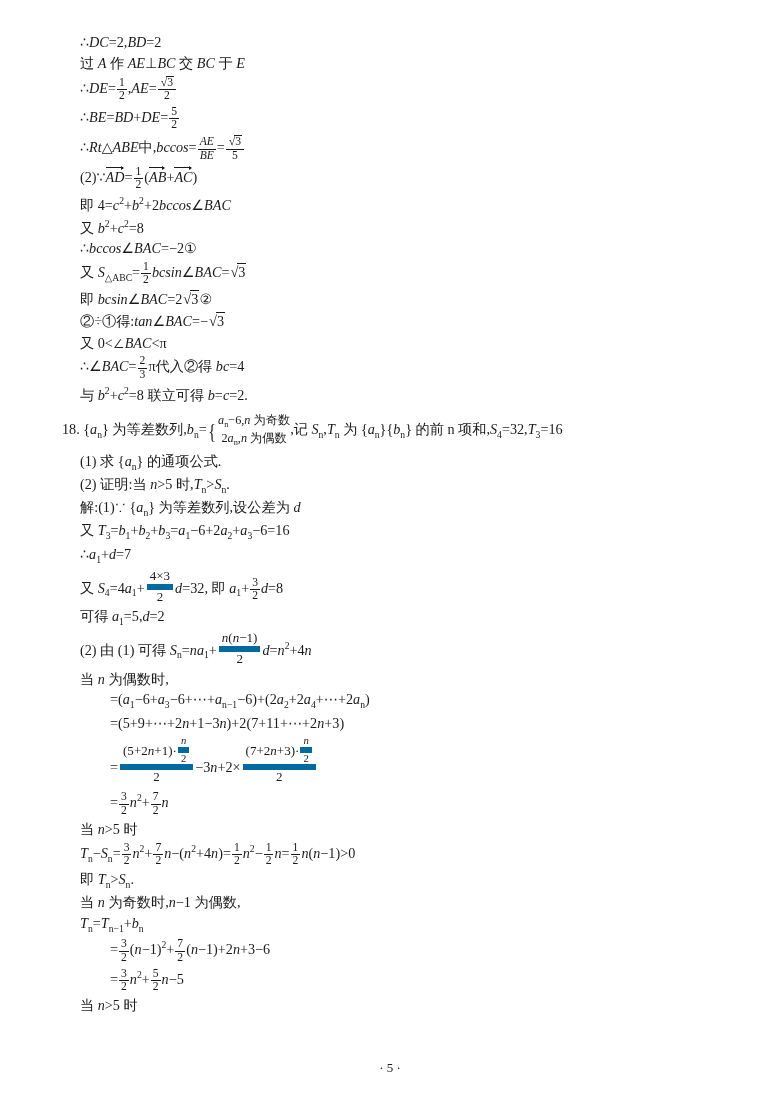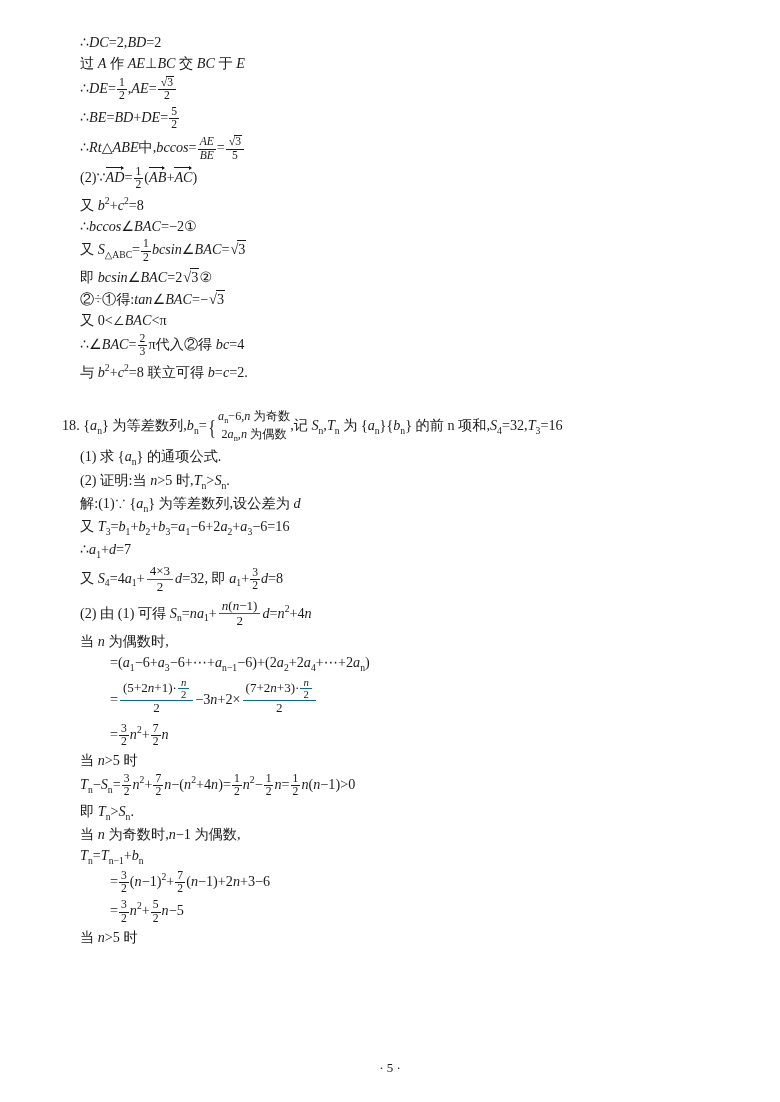--- a/index.html
+++ b/index.html
@@ -168,6 +168,9 @@
     </span>
 
 
+    <span class="ln ind1">
+      即 4=<span class="it">c</span><sup>2</sup>+<span class="it">b</span><sup>2</sup>+2<span class="it">bccos</span>∠<span class="it">BAC</span>
+    </span>
 
     <span class="ln ind1">
       又 <span class="it">b</span><sup>2</sup>+<span class="it">c</span><sup>2</sup>=8

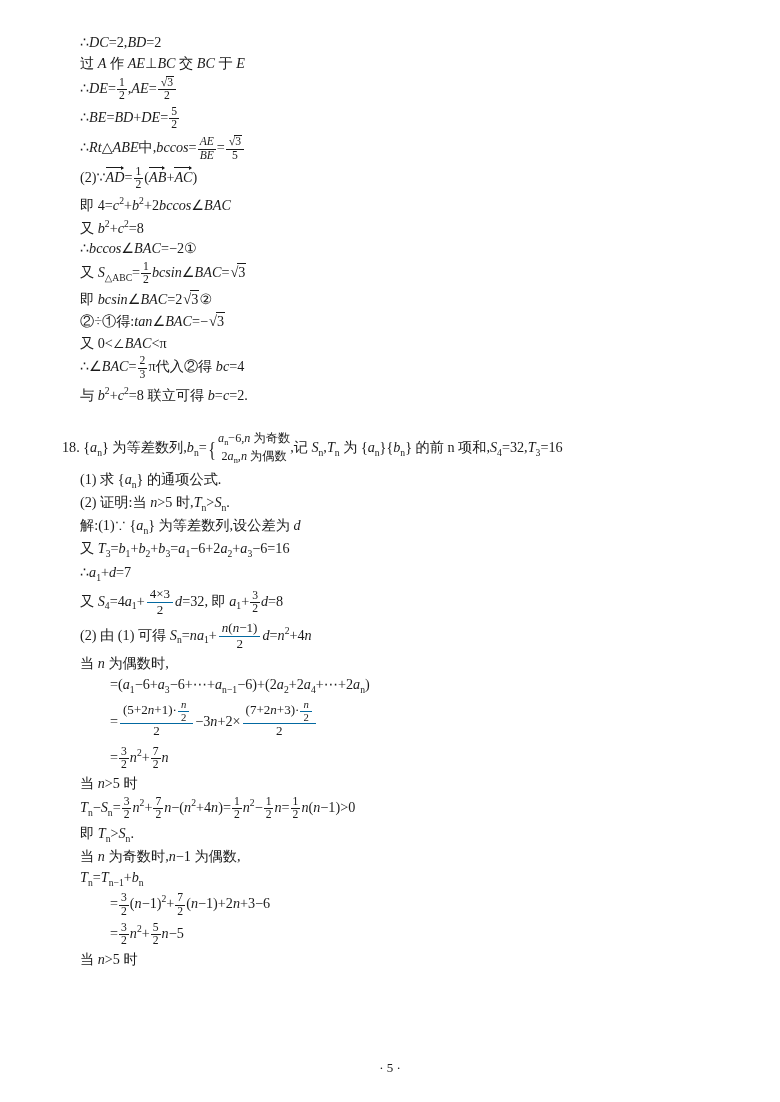--- a/index.html
+++ b/index.html
@@ -107,7 +107,7 @@
   .q-num {
     font-size: 14.2px;
   }
-  .qblock { margin-top: 28px; font-family: Liberation Serif, serif; }
+  .qblock { margin-top: 10px; font-family: Liberation Serif, serif; }
   .brace-row {
     display: inline-flex;
     align-items: center;

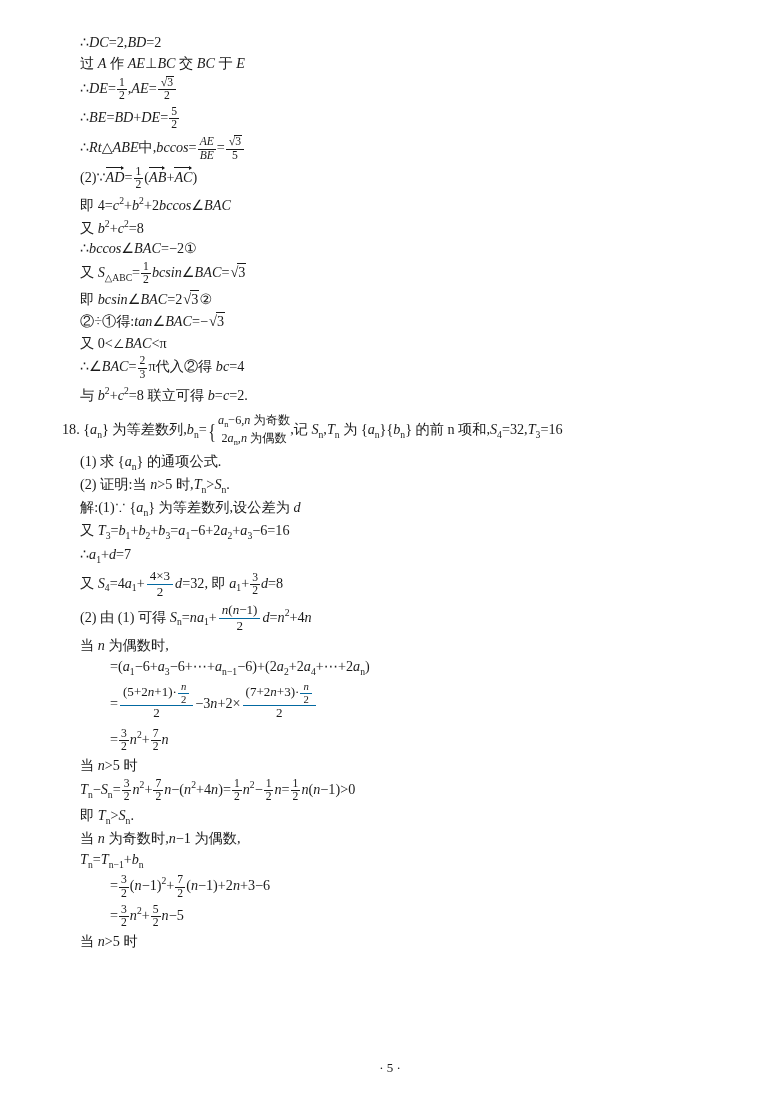--- a/index.html
+++ b/index.html
@@ -63,7 +63,7 @@
   }
   .bigfrac .num {
     display: block;
-    border-bottom: 1px solid #0369a1;
+    border-bottom: 6px solid #0369a1;
     padding: 0 3px;
   }
   .bigfrac .den {

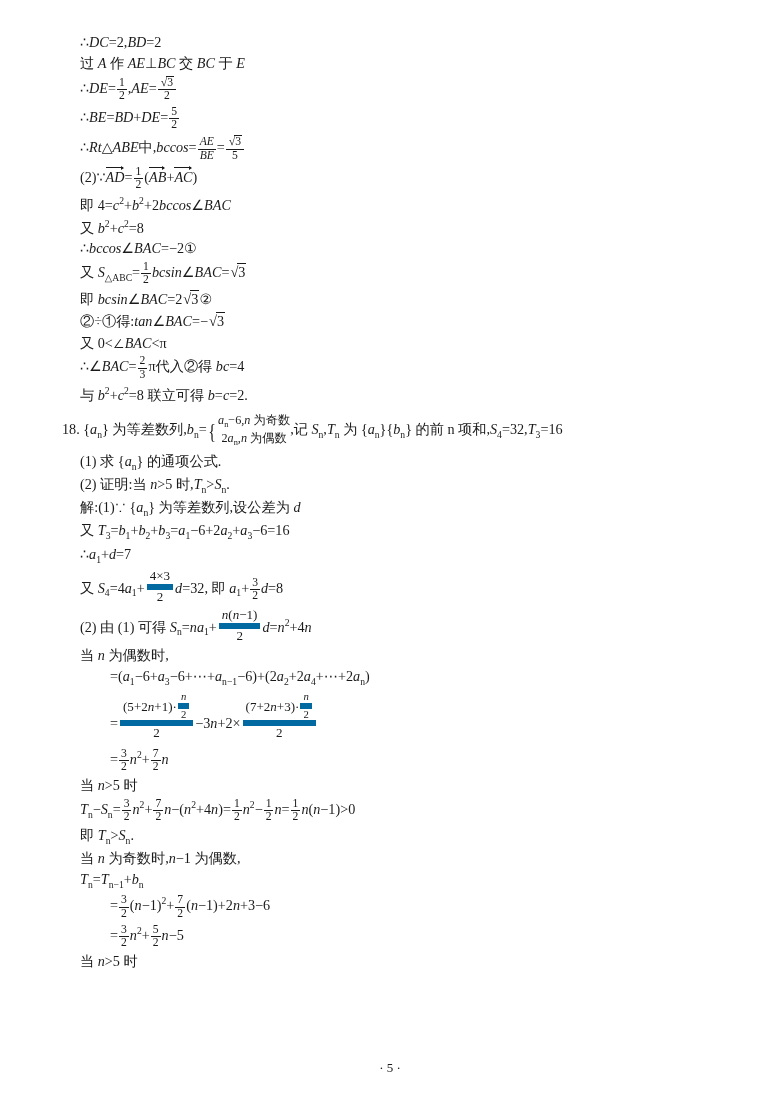--- a/index.html
+++ b/index.html
@@ -243,6 +243,9 @@
       又 <span class="it">S</span><sub>4</sub>=4<span class="it">a</span><sub>1</sub>+<span class="bigfrac"><span class="num">4×3</span><span class="den">2</span></span><span class="it">d</span>=32, 即 <span class="it">a</span><sub>1</sub>+<span class="frac"><span class="num">3</span><span class="den">2</span></span><span class="it">d</span>=8
     </span>
 
+    <span class="ln ind1">
+      可得 <span class="it">a</span><sub>1</sub>=5,<span class="it">d</span>=2
+    </span>
 
 
     <span class="ln ind1">

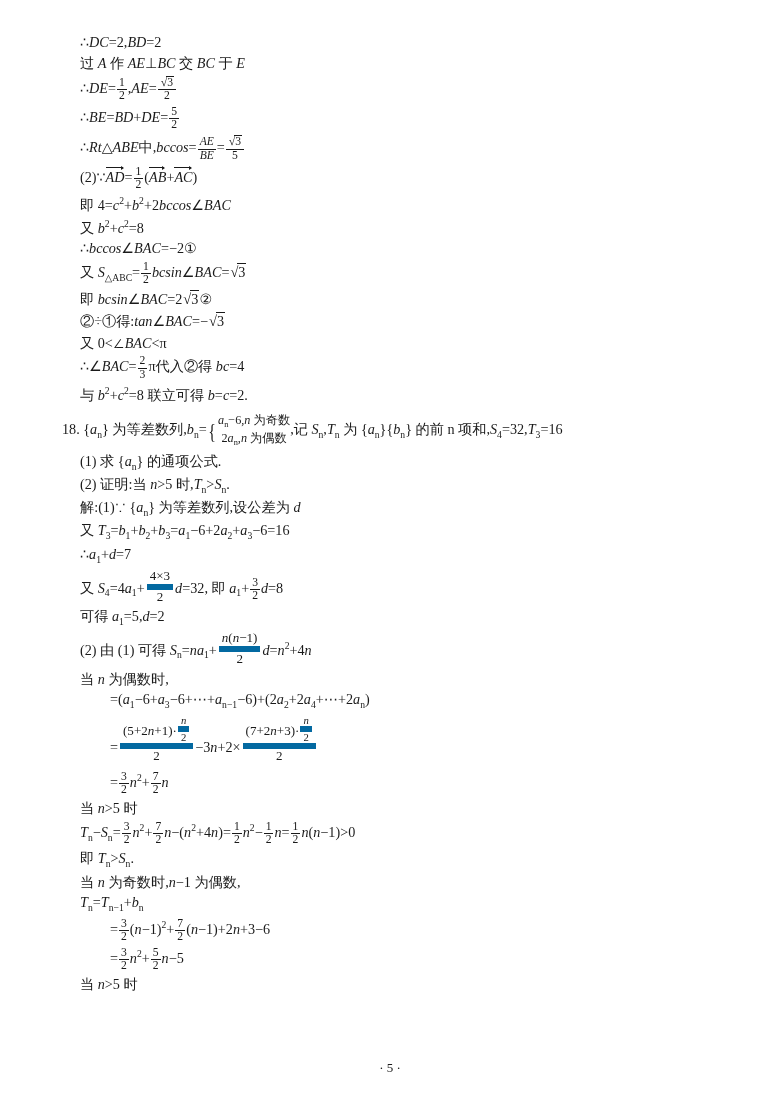--- a/index.html
+++ b/index.html
@@ -261,6 +261,9 @@
       =(<span class="it">a</span><sub>1</sub>−6+<span class="it">a</span><sub>3</sub>−6+⋯+<span class="it">a</span><sub>n−1</sub>−6)+(2<span class="it">a</span><sub>2</sub>+2<span class="it">a</span><sub>4</sub>+⋯+2<span class="it">a</span><sub>n</sub>)
     </span>
 
+    <span class="ln ind3">
+      =(5+9+⋯+2<span class="it">n</span>+1−3<span class="it">n</span>)+2(7+11+⋯+2<span class="it">n</span>+3)
+    </span>
 
     <span class="ln ind3" style="margin-bottom:7px;">
       =<span class="bigfrac"><span class="num">(5+2<span class="it">n</span>+1)·<span class="frac"><span class="num"><span class="it">n</span></span><span class="den">2</span></span></span><span class="den">2</span></span>−3<span class="it">n</span>+2×<span class="bigfrac"><span class="num">(7+2<span class="it">n</span>+3)·<span class="frac"><span class="num"><span class="it">n</span></span><span class="den">2</span></span></span><span class="den">2</span></span>

